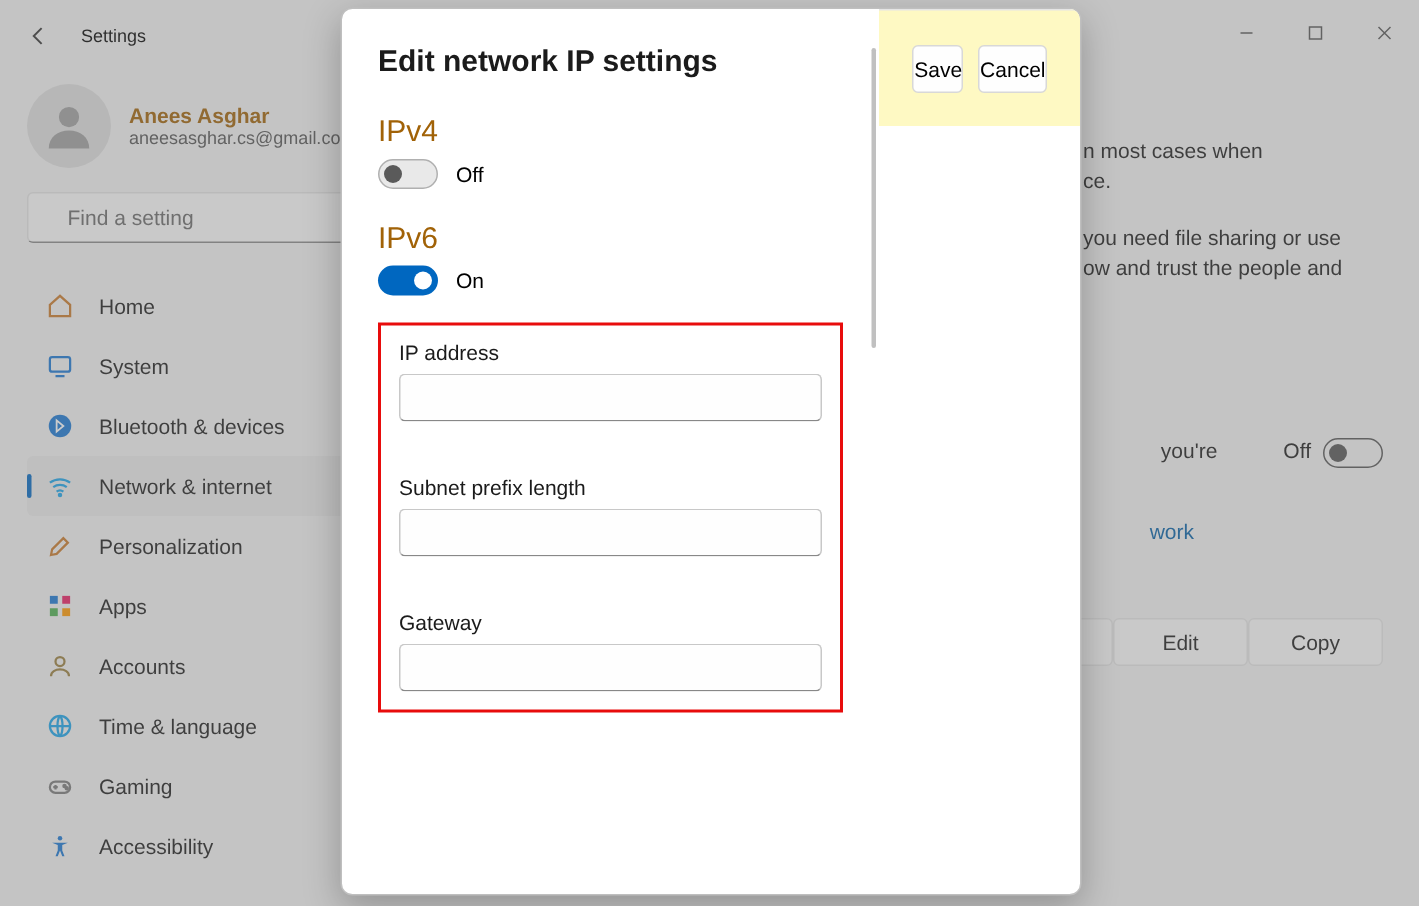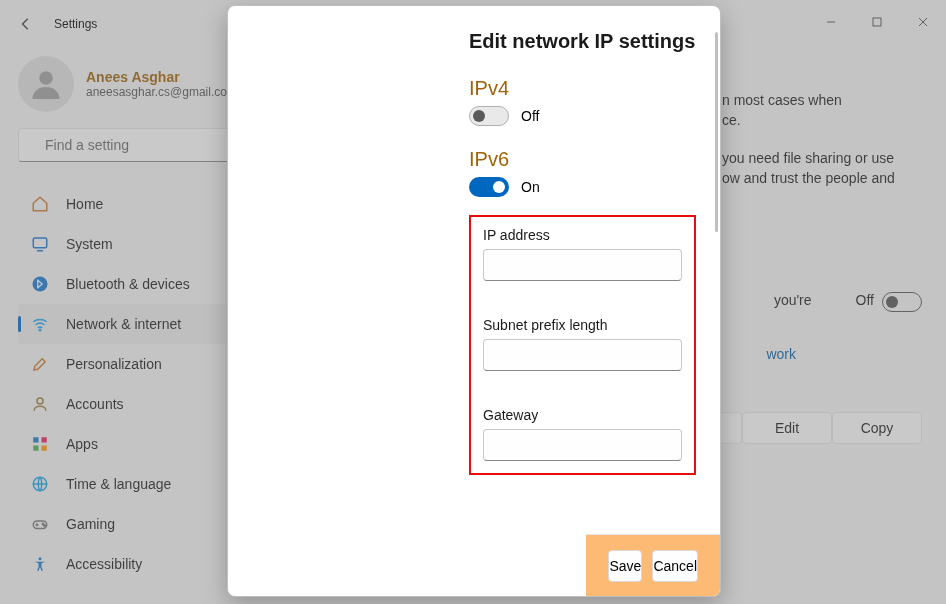--- a/index.html
+++ b/index.html
@@ -43,7 +43,7 @@
   .overlay-dim { position:absolute; inset:0; background:rgba(120,120,120,0.38); }
 
   
-  .dialog { position:absolute; left:227px; top:5px; width:494px; height:592px; background:#fff; border:1px solid #bfbfbf; border-radius:8px; box-shadow:0 8px 24px rgba(0,0,0,0.25); overflow:hidden; display:flex; flex-direction:column;align-items:flex-end; }
+  .dialog { position:absolute; left:227px; top:5px; width:494px; height:592px; background:#fff; border:1px solid #bfbfbf; border-radius:8px; box-shadow:0 8px 24px rgba(0,0,0,0.25); overflow:hidden; display:flex; flex-direction:row; }
   .dlg-body { flex:1; padding:24px 24px 8px 24px; overflow:hidden; position:relative; }
   .dlg-title { font-size:20px; font-weight:600; margin-bottom:24px; color:#1b1b1b; }
   .section-heading { font-size:20px; font-weight:400; margin-top:4px; margin-bottom:6px; color:#a16207; }

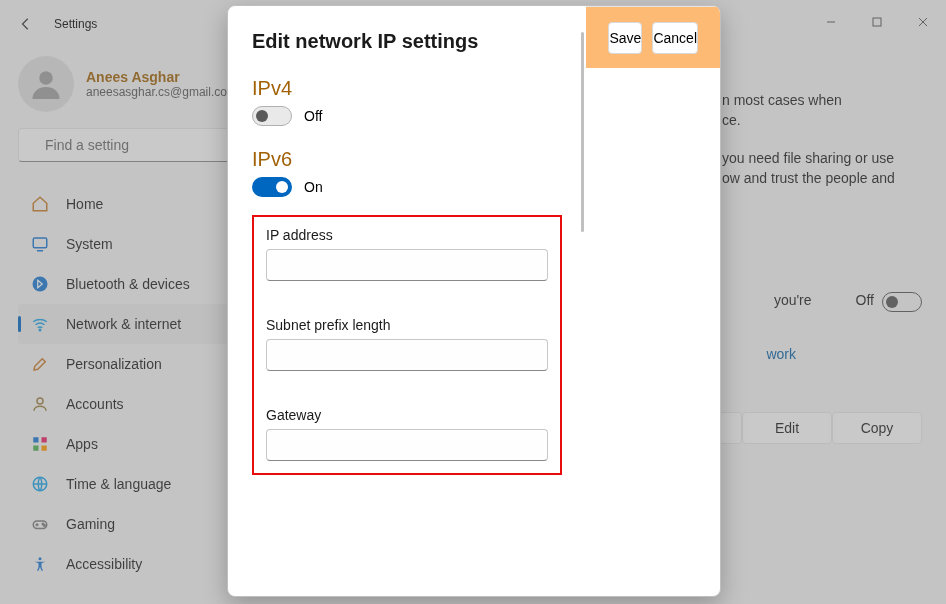--- a/index.html
+++ b/index.html
@@ -61,7 +61,7 @@
   .text-input { width:100%; height:32px; border:1px solid #c8c8c8; border-bottom:1px solid #888; border-radius:4px; padding:4px 8px; font-size:14px; background:#fefefe; }
   .field-gap { height:24px; }
 
-  .dlg-footer { height:62px; background:#fdba74; border-top:1px solid #e5e5e5; display:flex; align-items:center; justify-content:center; gap:10px; padding:0 22px; }
+  .dlg-footer { height:78px; background:#fef9c3; border-top:1px solid #e5e5e5; display:flex; align-items:center; justify-content:center; gap:10px; padding:0 22px; }
   .dlg-btn { flex:1; height:32px; background:#fefefe; border:1px solid #d8d8d8; border-radius:4px; font-size:14px; display:flex; align-items:center; justify-content:center; cursor:pointer; }
 
   

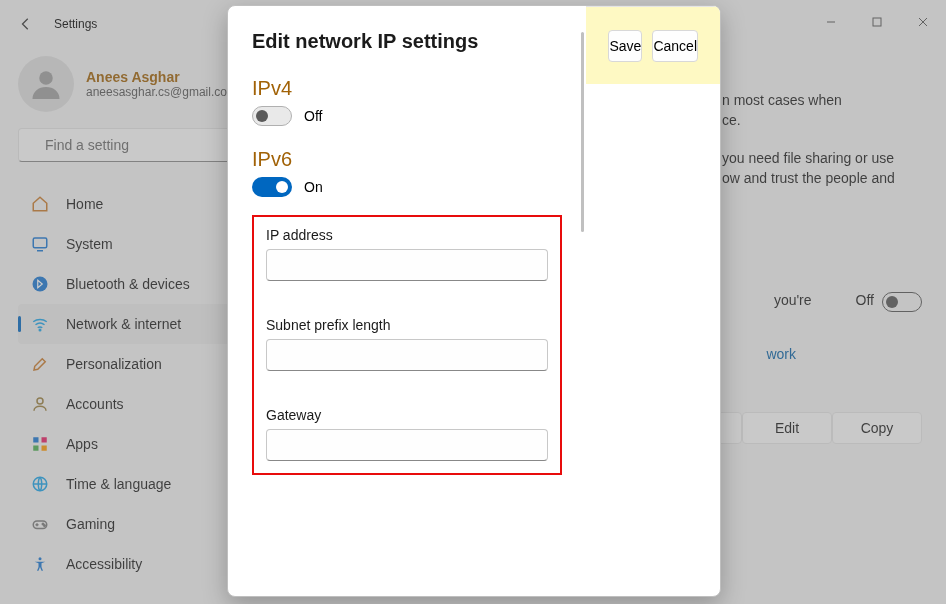--- a/index.html
+++ b/index.html
@@ -171,15 +171,6 @@
         </div>
         <div class="nav-item">
           <span class="icon">
-              <svg width="18" height="18" viewBox="0 0 24 24" fill="none" stroke="#9a7f3e" stroke-width="2">
-                <circle cx="12" cy="8" r="4"></circle>
-                <path d="M4 21c0-4 4-6 8-6s8 2 8 6"></path>
-              </svg>
-            </span>
-          <span>Accounts</span>
-        </div>
-        <div class="nav-item">
-          <span class="icon">
               <svg width="18" height="18" viewBox="0 0 24 24" fill="#1976d2">
                 <rect x="3" y="3" width="7" height="7"></rect>
                 <rect x="14" y="3" width="7" height="7" fill="#e91e63"></rect>
@@ -191,6 +182,15 @@
         </div>
         <div class="nav-item">
           <span class="icon">
+              <svg width="18" height="18" viewBox="0 0 24 24" fill="none" stroke="#9a7f3e" stroke-width="2">
+                <circle cx="12" cy="8" r="4"></circle>
+                <path d="M4 21c0-4 4-6 8-6s8 2 8 6"></path>
+              </svg>
+            </span>
+          <span>Accounts</span>
+        </div>
+        <div class="nav-item">
+          <span class="icon">
               <svg width="18" height="18" viewBox="0 0 24 24" fill="none" stroke="#1aa3e8" stroke-width="2">
                 <circle cx="12" cy="12" r="9"></circle>
                 <path d="M3 12h18M12 3c3 3 3 15 0 18M12 3c-3 3-3 15 0 18"></path>

